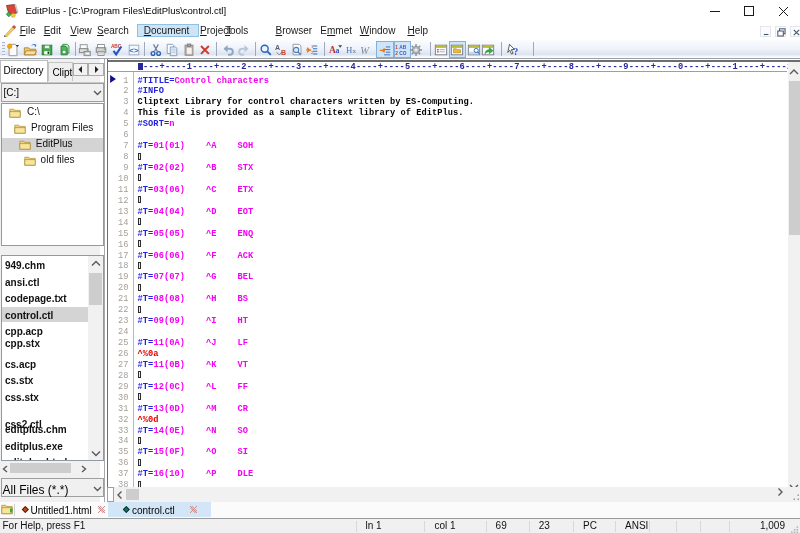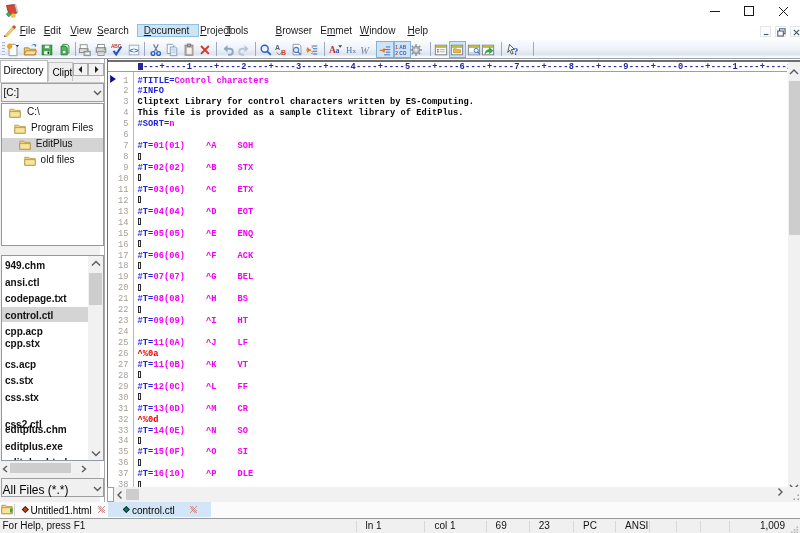--- a/index.html
+++ b/index.html
@@ -80,6 +80,7 @@
     <rect x="3" y="8.5" width="3.6" height="3.6" transform="rotate(45 4.8 10.3)" fill="#3faf46" stroke="#1f7a2d" stroke-width=".6"></rect>
     <circle cx="9.2" cy="11.3" r="2" fill="#f3cf46" stroke="#b99a1c" stroke-width=".6"></circle>
   </svg>
+  <span class="txt">EditPlus - [C:\Program Files\EditPlus\control.ctl]</span>
   <svg class="capbtn" style="left:698px" viewBox="0 0 34 22">
         <path d="M12 11.5h10" stroke="#1a1a1a" stroke-width="1"></path>
       </svg>

